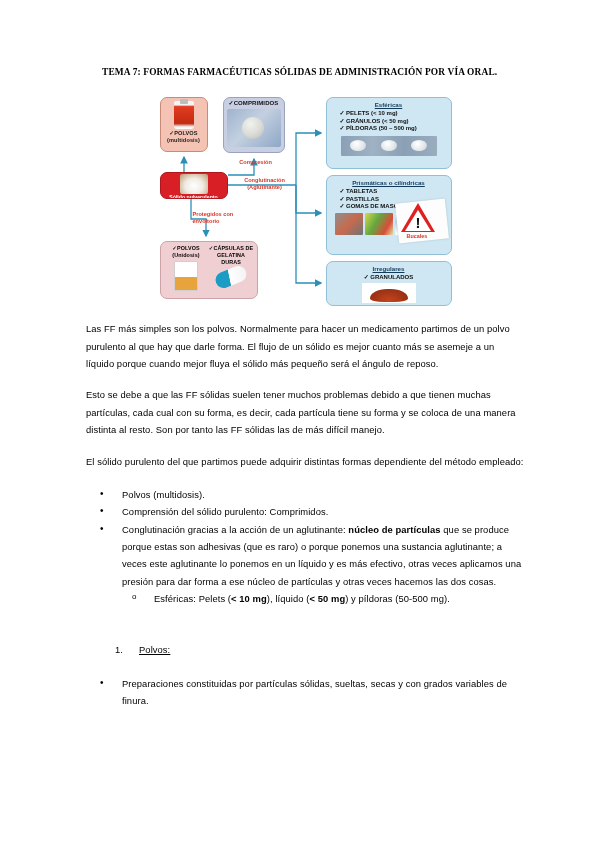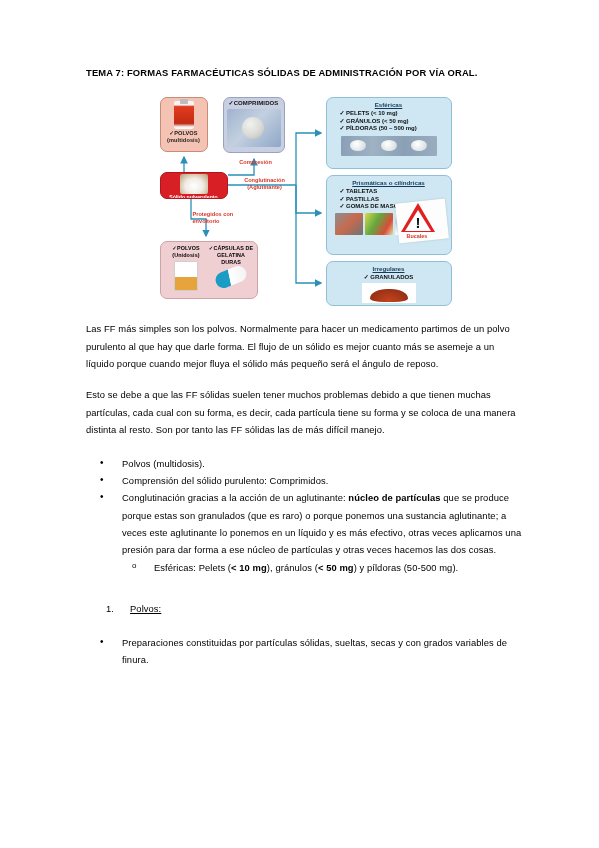--- a/index.html
+++ b/index.html
@@ -28,8 +28,9 @@
     font-size: 9.4px;
     letter-spacing: 0.15px;
     line-height: 1.4;
-    margin: 0 0 12px 0;
+    margin: 0 0 12px 16px;
     white-space: nowrap;
+    font-family: Liberation Serif, serif;
   }
 
   

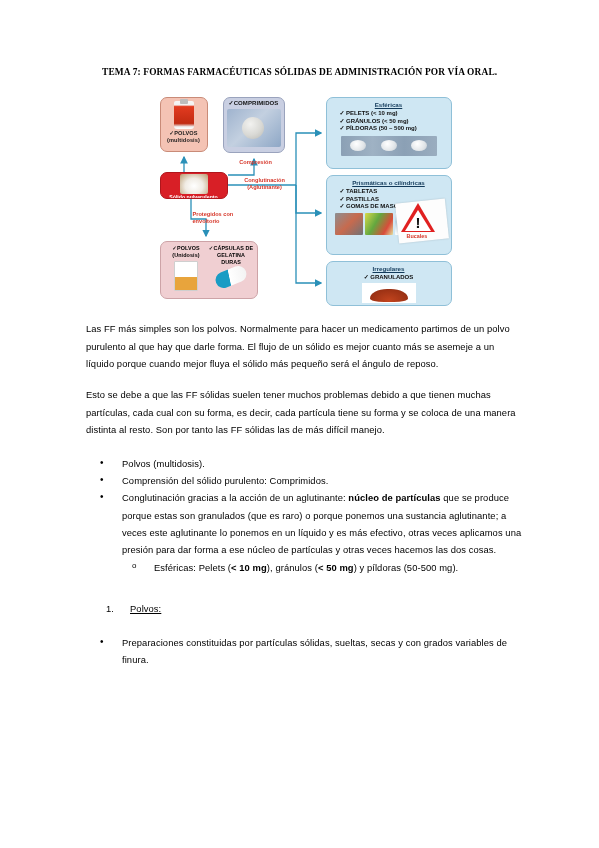--- a/index.html
+++ b/index.html
@@ -472,6 +472,7 @@
 
   <p class="body">Las FF más simples son los polvos. Normalmente para hacer un medicamento partimos de un polvo purulento al que hay que darle forma. El flujo de un sólido es mejor cuanto más se asemeje a un líquido porque cuando mejor fluya el sólido más pequeño será el ángulo de reposo.</p>
   <p class="body">Esto se debe a que las FF sólidas suelen tener muchos problemas debido a que tienen muchas partículas, cada cual con su forma, es decir, cada partícula tiene su forma y se coloca de una manera distinta al resto. Son por tanto las FF sólidas las de más difícil manejo.</p>
+  <p class="body">El sólido purulento del que partimos puede adquirir distintas formas dependiente del método empleado:</p>
 
   <ul class="lvl1">
     <li>Polvos (multidosis).</li>

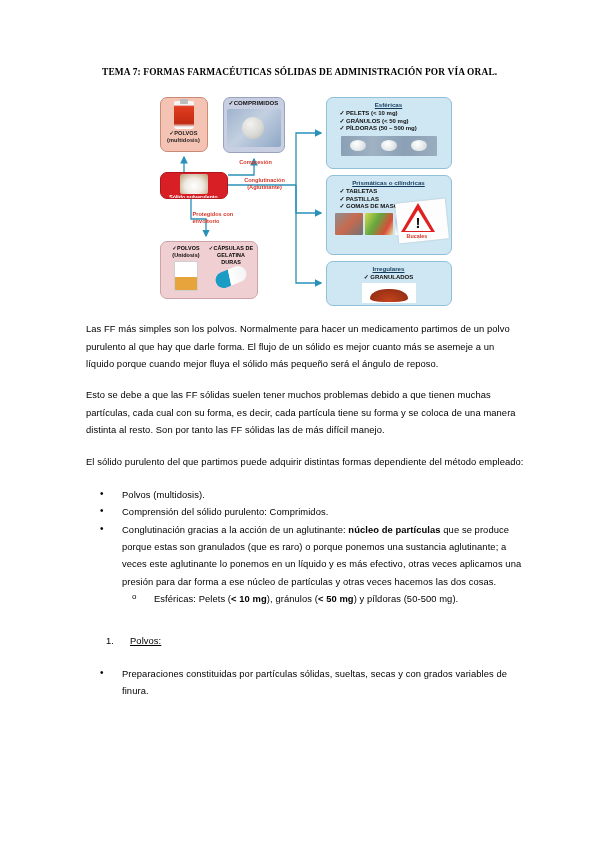--- a/index.html
+++ b/index.html
@@ -478,7 +478,7 @@
     <li>Polvos (multidosis).</li>
     <li>Comprensión del sólido purulento: Comprimidos.</li>
     <li>
-      <span>Conglutinación gracias a la acción de un aglutinante: </span><b>núcleo de partículas</b><span> que se produce porque estas son granulados (que es raro) o porque ponemos una sustancia aglutinante; a veces este aglutinante lo ponemos en un líquido y es más efectivo, otras veces aplicamos una presión para dar forma a ese núcleo de partículas y otras veces hacemos las dos cosas.</span>
+      <span>Conglutinación gracias a la acción de un aglutinante: </span><b>núcleo de partículas</b><span> que se produce porque estas son adhesivas (que es raro) o porque ponemos una sustancia aglutinante; a veces este aglutinante lo ponemos en un líquido y es más efectivo, otras veces aplicamos una presión para dar forma a ese núcleo de partículas y otras veces hacemos las dos cosas.</span>
       <ul class="lvl2">
         <li><span>Esféricas: Pelets (</span><b>&lt; 10 mg</b><span>), gránulos (</span><b>&lt; 50 mg</b><span>) y píldoras (50-500 mg).</span></li>
       </ul>

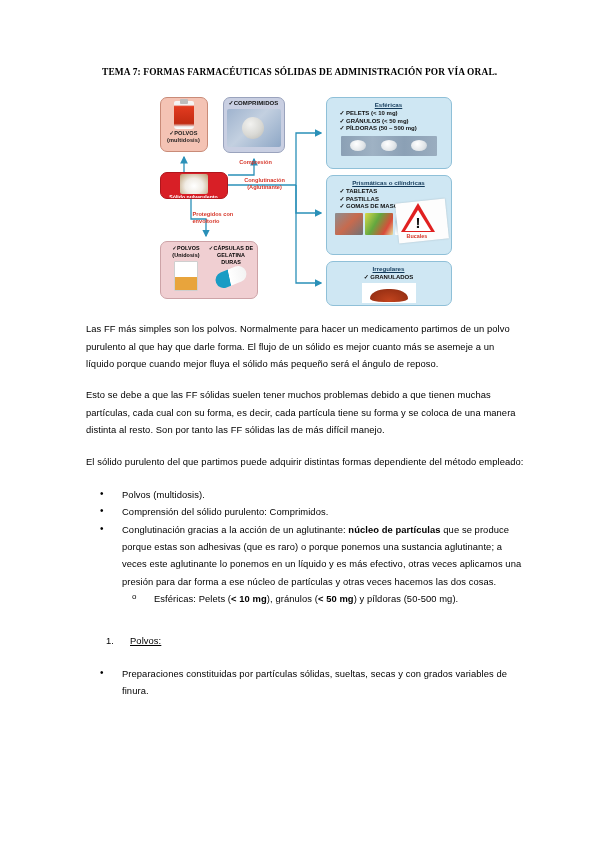--- a/index.html
+++ b/index.html
@@ -480,7 +480,7 @@
     <li>
       <span>Conglutinación gracias a la acción de un aglutinante: </span><b>núcleo de partículas</b><span> que se produce porque estas son adhesivas (que es raro) o porque ponemos una sustancia aglutinante; a veces este aglutinante lo ponemos en un líquido y es más efectivo, otras veces aplicamos una presión para dar forma a ese núcleo de partículas y otras veces hacemos las dos cosas.</span>
       <ul class="lvl2">
-        <li><span>Esféricas: Pelets (</span><b>&lt; 10 mg</b><span>), gránulos (</span><b>&lt; 50 mg</b><span>) y píldoras (50-500 mg).</span></li>
+        <li><span>Esféricas: Pelets (</span><b>&lt; 10 mg</b><span>), líquido (</span><b>&lt; 50 mg</b><span>) y píldoras (50-500 mg).</span></li>
       </ul>
     </li>
   </ul>

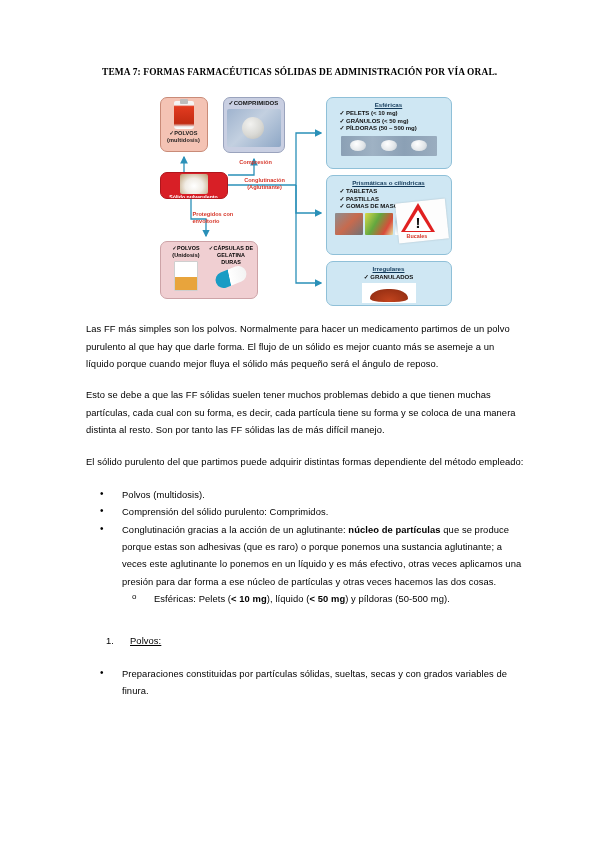--- a/index.html
+++ b/index.html
@@ -342,7 +342,7 @@
   }
   ol.numlist {
     list-style: none;
-    margin: 8px;
+    margin: 17px;
     padding: 0;
     text-decoration: underline;
   }

